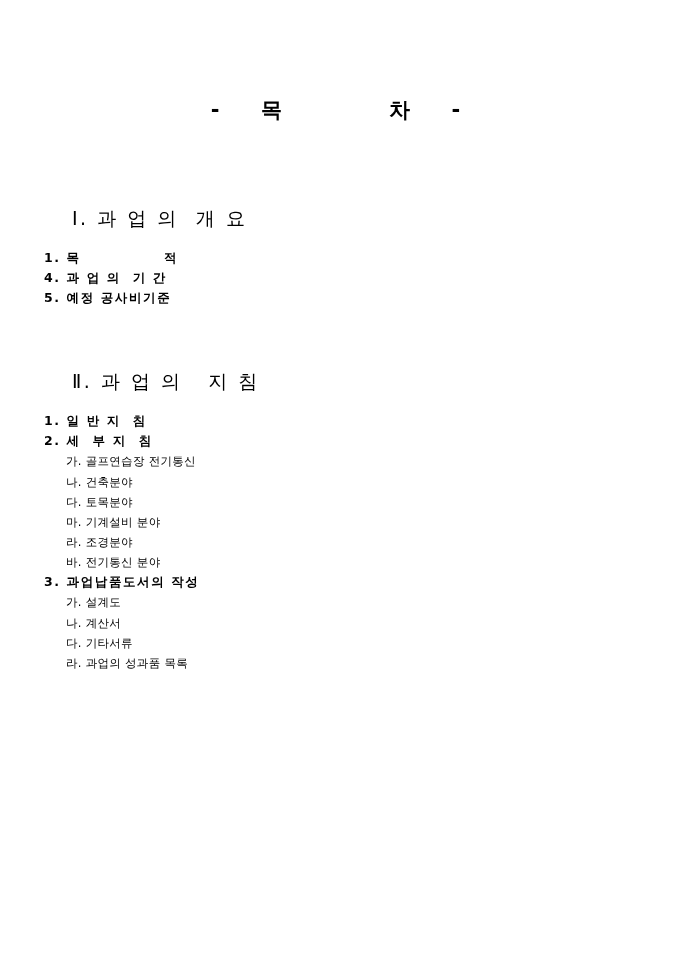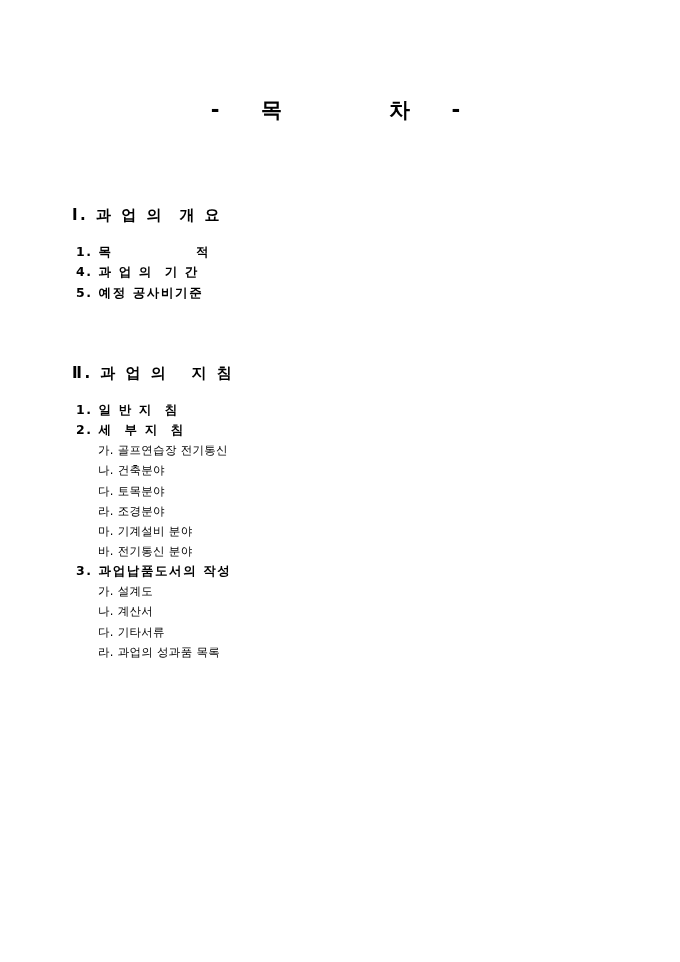--- a/index.html
+++ b/index.html
@@ -43,8 +43,8 @@
     margin-bottom: 0;
   }
   .chapter-title {
-    font-size: 15px;
-    font-weight: bold;
+    font-size: 19px;
+    font-weight: normal;
     letter-spacing: 2.5px;
     padding-left: 72px;
     line-height: 1.4;

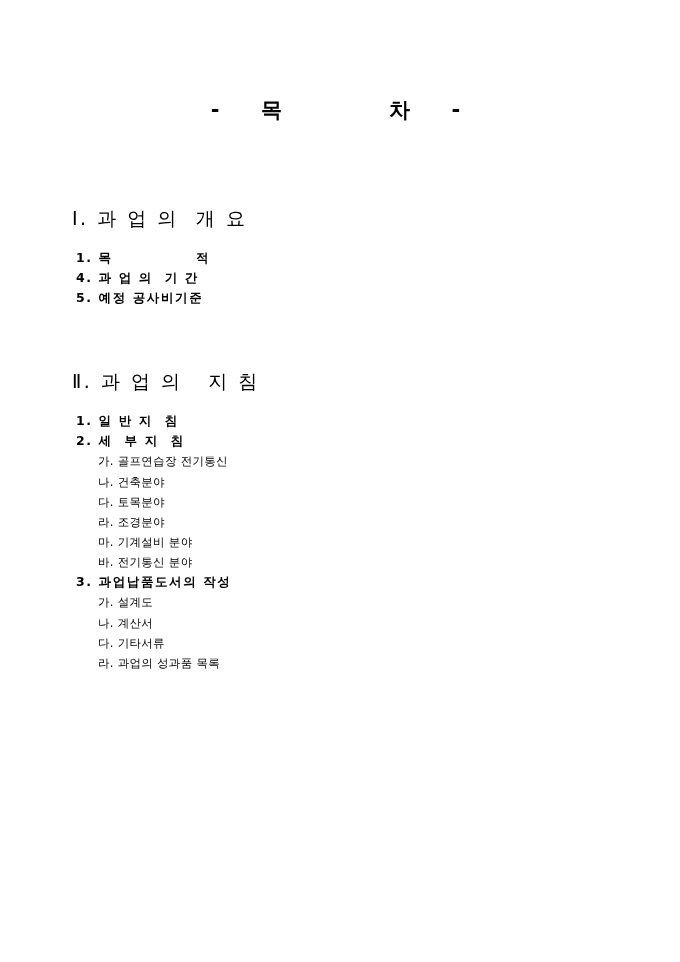--- a/index.html
+++ b/index.html
@@ -52,7 +52,7 @@
   }
   .section-list {
     margin-top: 16px;
-    padding-left: 76px;
+    padding-left: 44px;
   }
   .section-item {
     font-size: 12.5px;

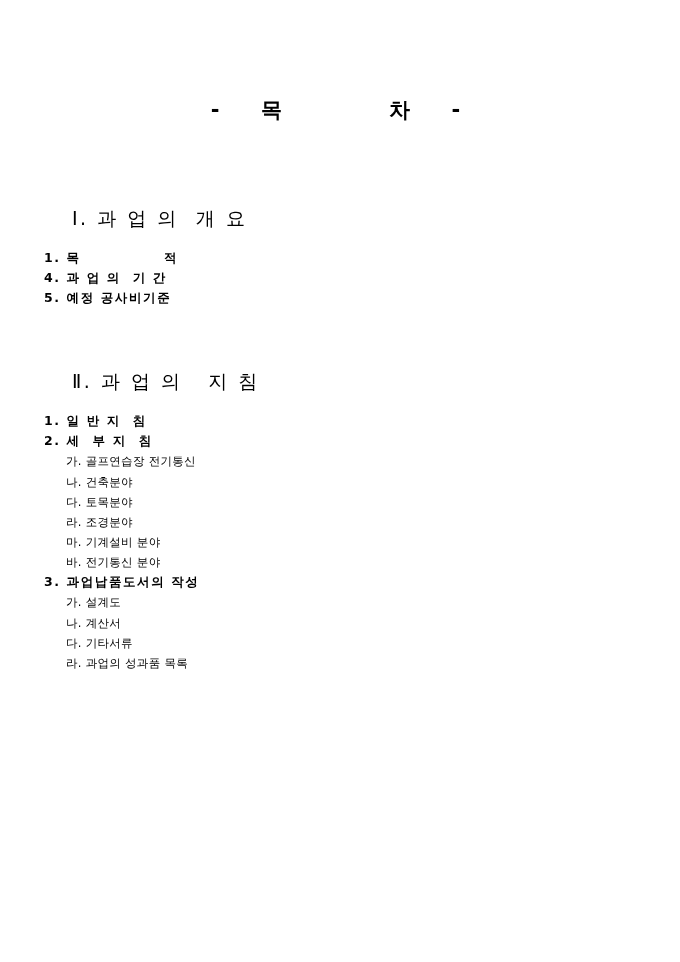--- a/index.html
+++ b/index.html
@@ -100,8 +100,8 @@
         <div class="sub-item">가. 골프연습장 전기통신</div>
         <div class="sub-item">나. 건축분야</div>
         <div class="sub-item">다. 토목분야</div>
+        <div class="sub-item">마. 기계설비 분야</div>
         <div class="sub-item">라. 조경분야</div>
-        <div class="sub-item">마. 기계설비 분야</div>
         <div class="sub-item">바. 전기통신 분야</div>
         <div class="section-item">3. 과업납품도서의 작성</div>
         <div class="sub-item">가. 설계도</div>

